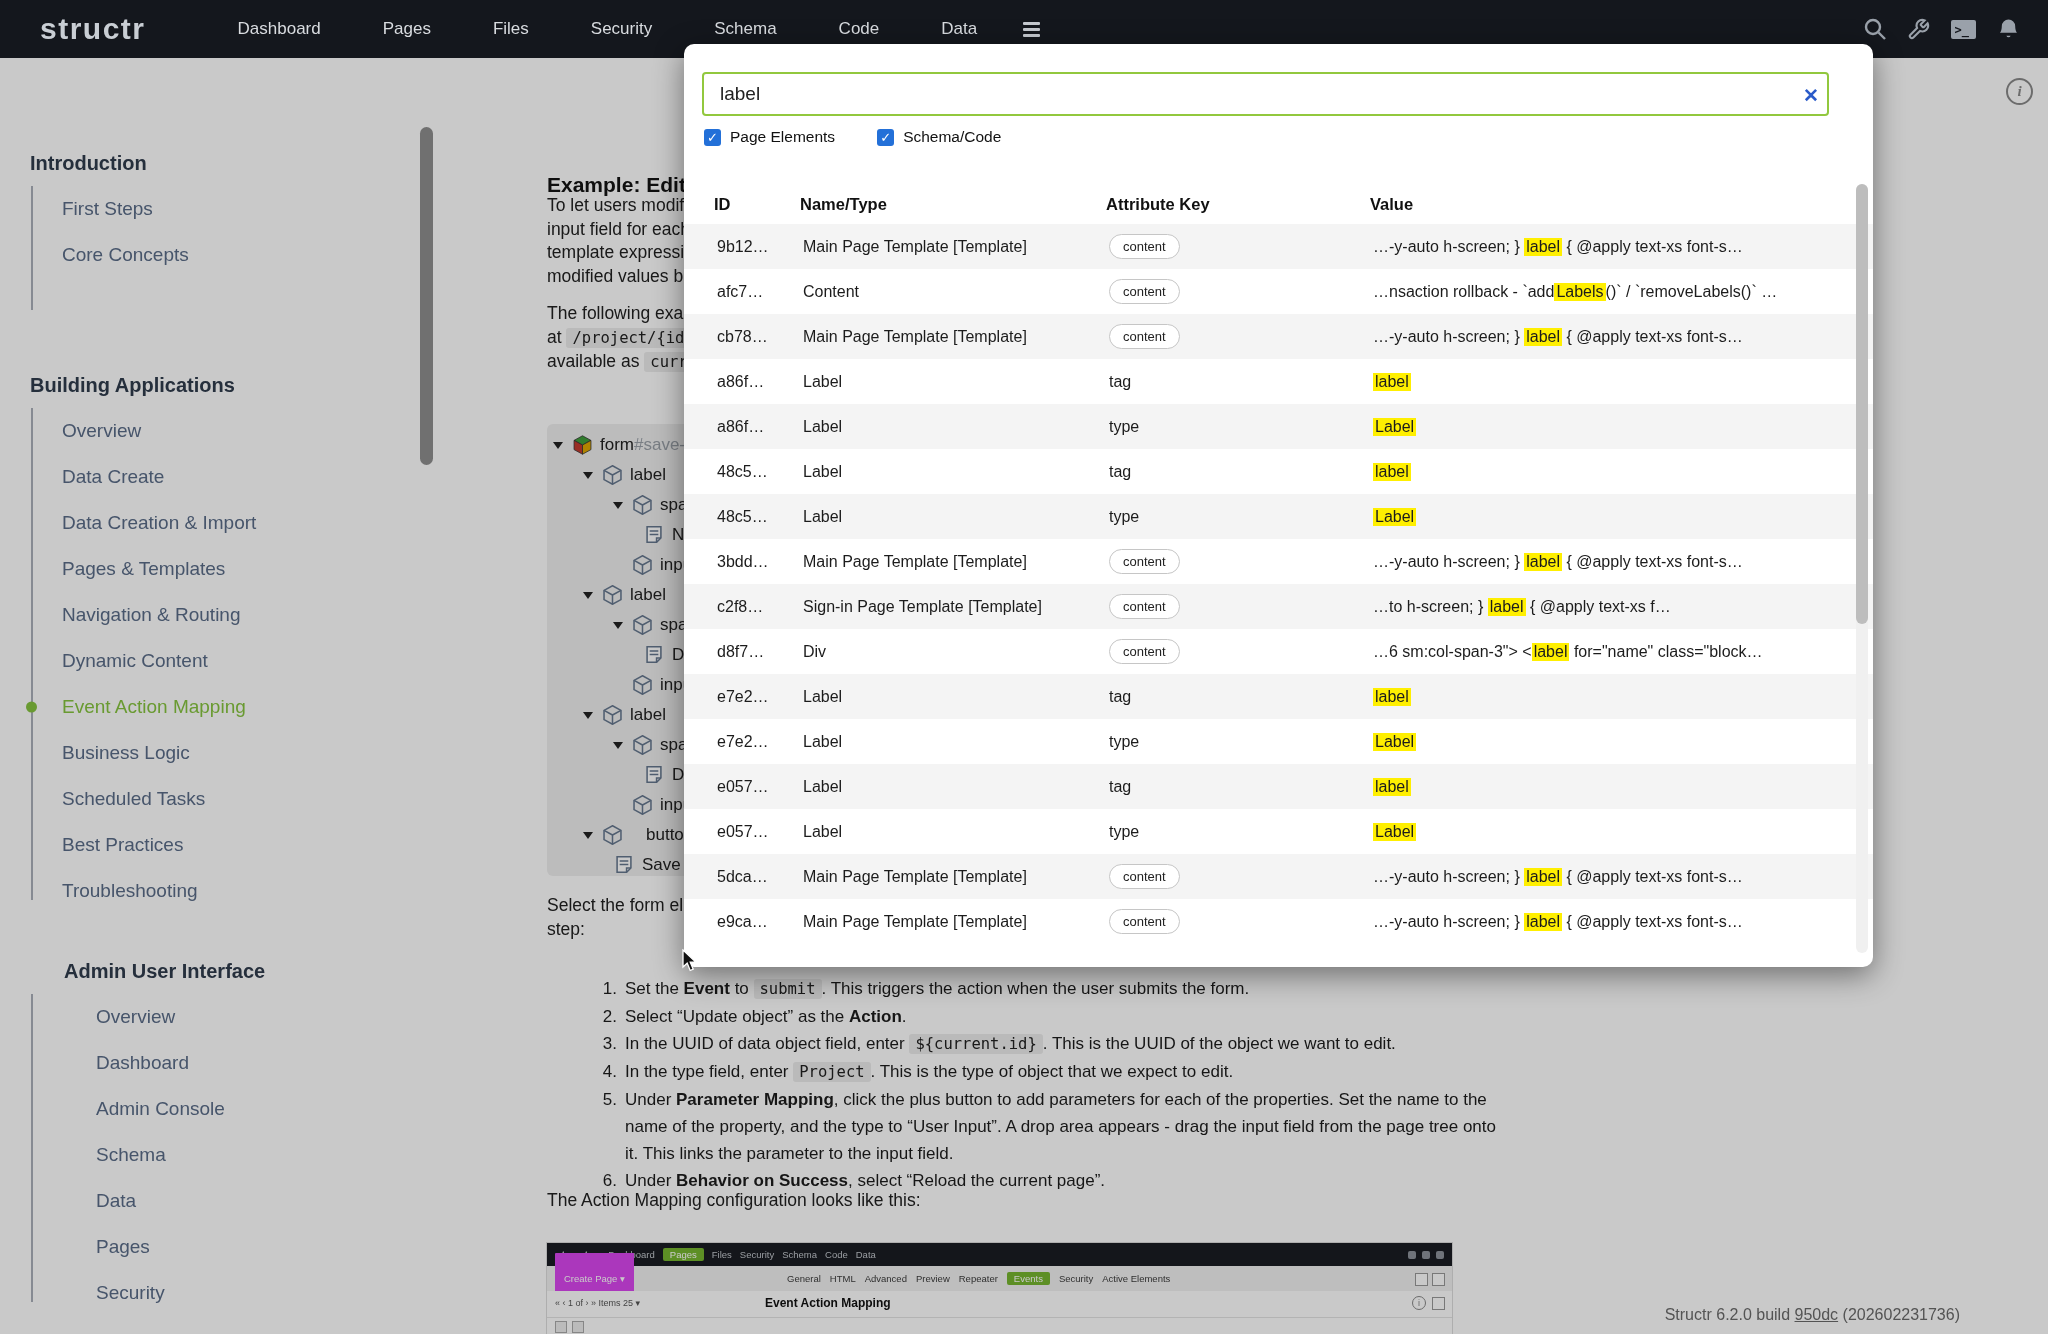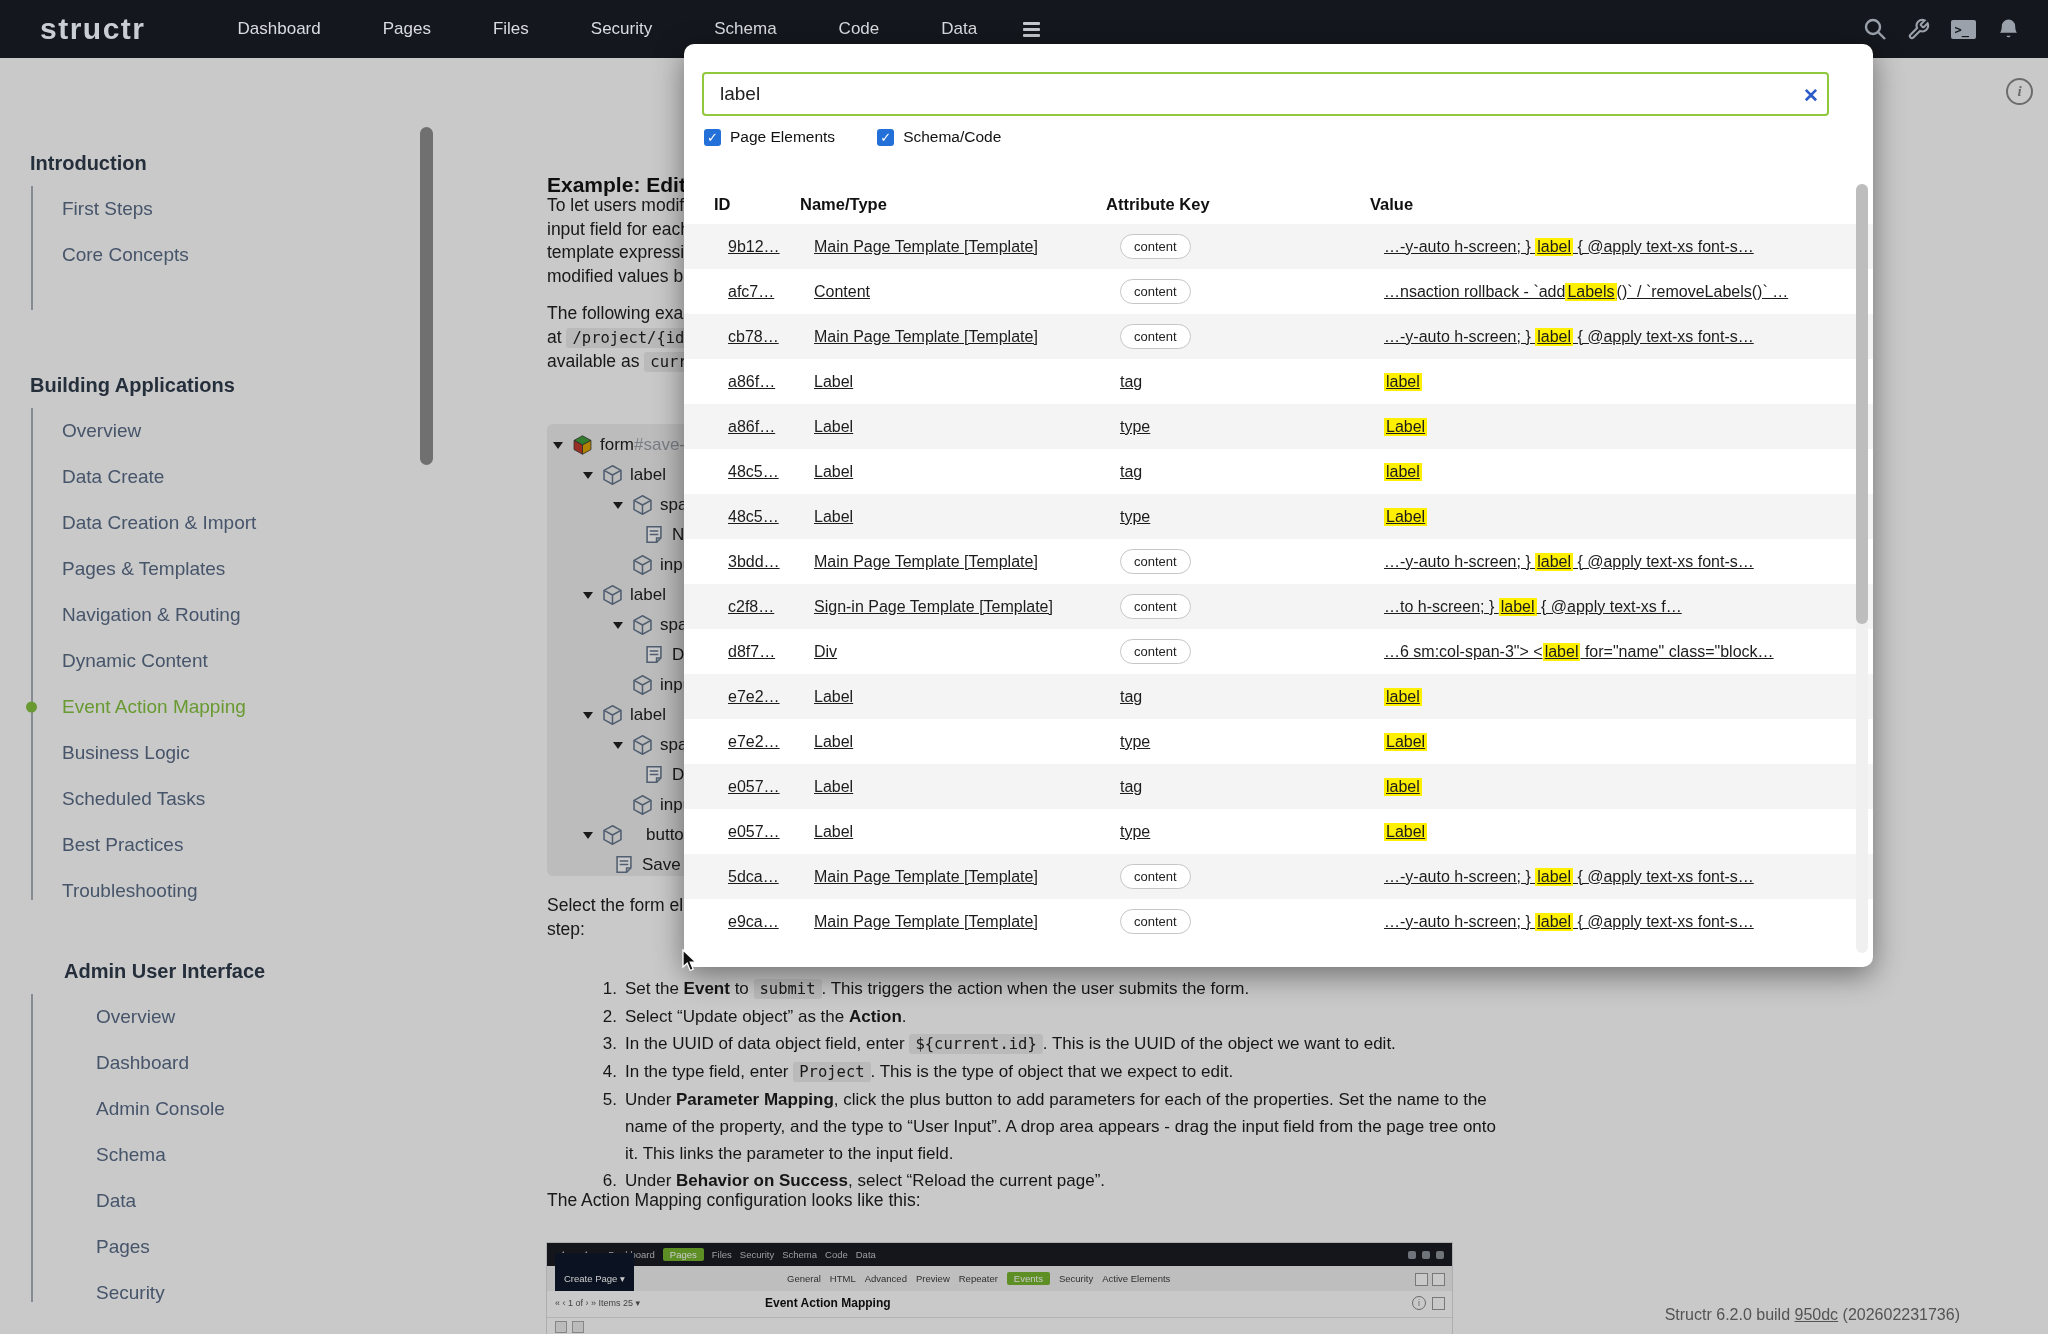--- a/index.html
+++ b/index.html
@@ -84,7 +84,7 @@
   .cb{width:17px;height:17px;background:#2370d8;border-radius:3px;color:#fff;font-size:13px;display:flex;align-items:center;justify-content:center;margin-right:9px;flex:none;}
   .thead{position:absolute;left:0;top:140px;height:40px;display:flex;align-items:center;padding-left:30px;font-weight:bold;font-size:16.5px;color:#111;width:100%;box-sizing:border-box;}
   #rows{position:absolute;left:0;top:180px;width:100%;}
-  .row{height:45px;display:flex;align-items:center;padding-left:44px;font-size:16px;color:#1c1c1c;box-sizing:border-box;cursor:pointer;text-decoration:underline;}
+  .row{height:45px;display:flex;align-items:center;padding-left:33px;font-size:16px;color:#1c1c1c;box-sizing:border-box;cursor:pointer;}
   .row:nth-child(odd){background:#f4f4f4;}
   .col-id{width:86px;flex:none;}
   .col-name{width:306px;flex:none;}

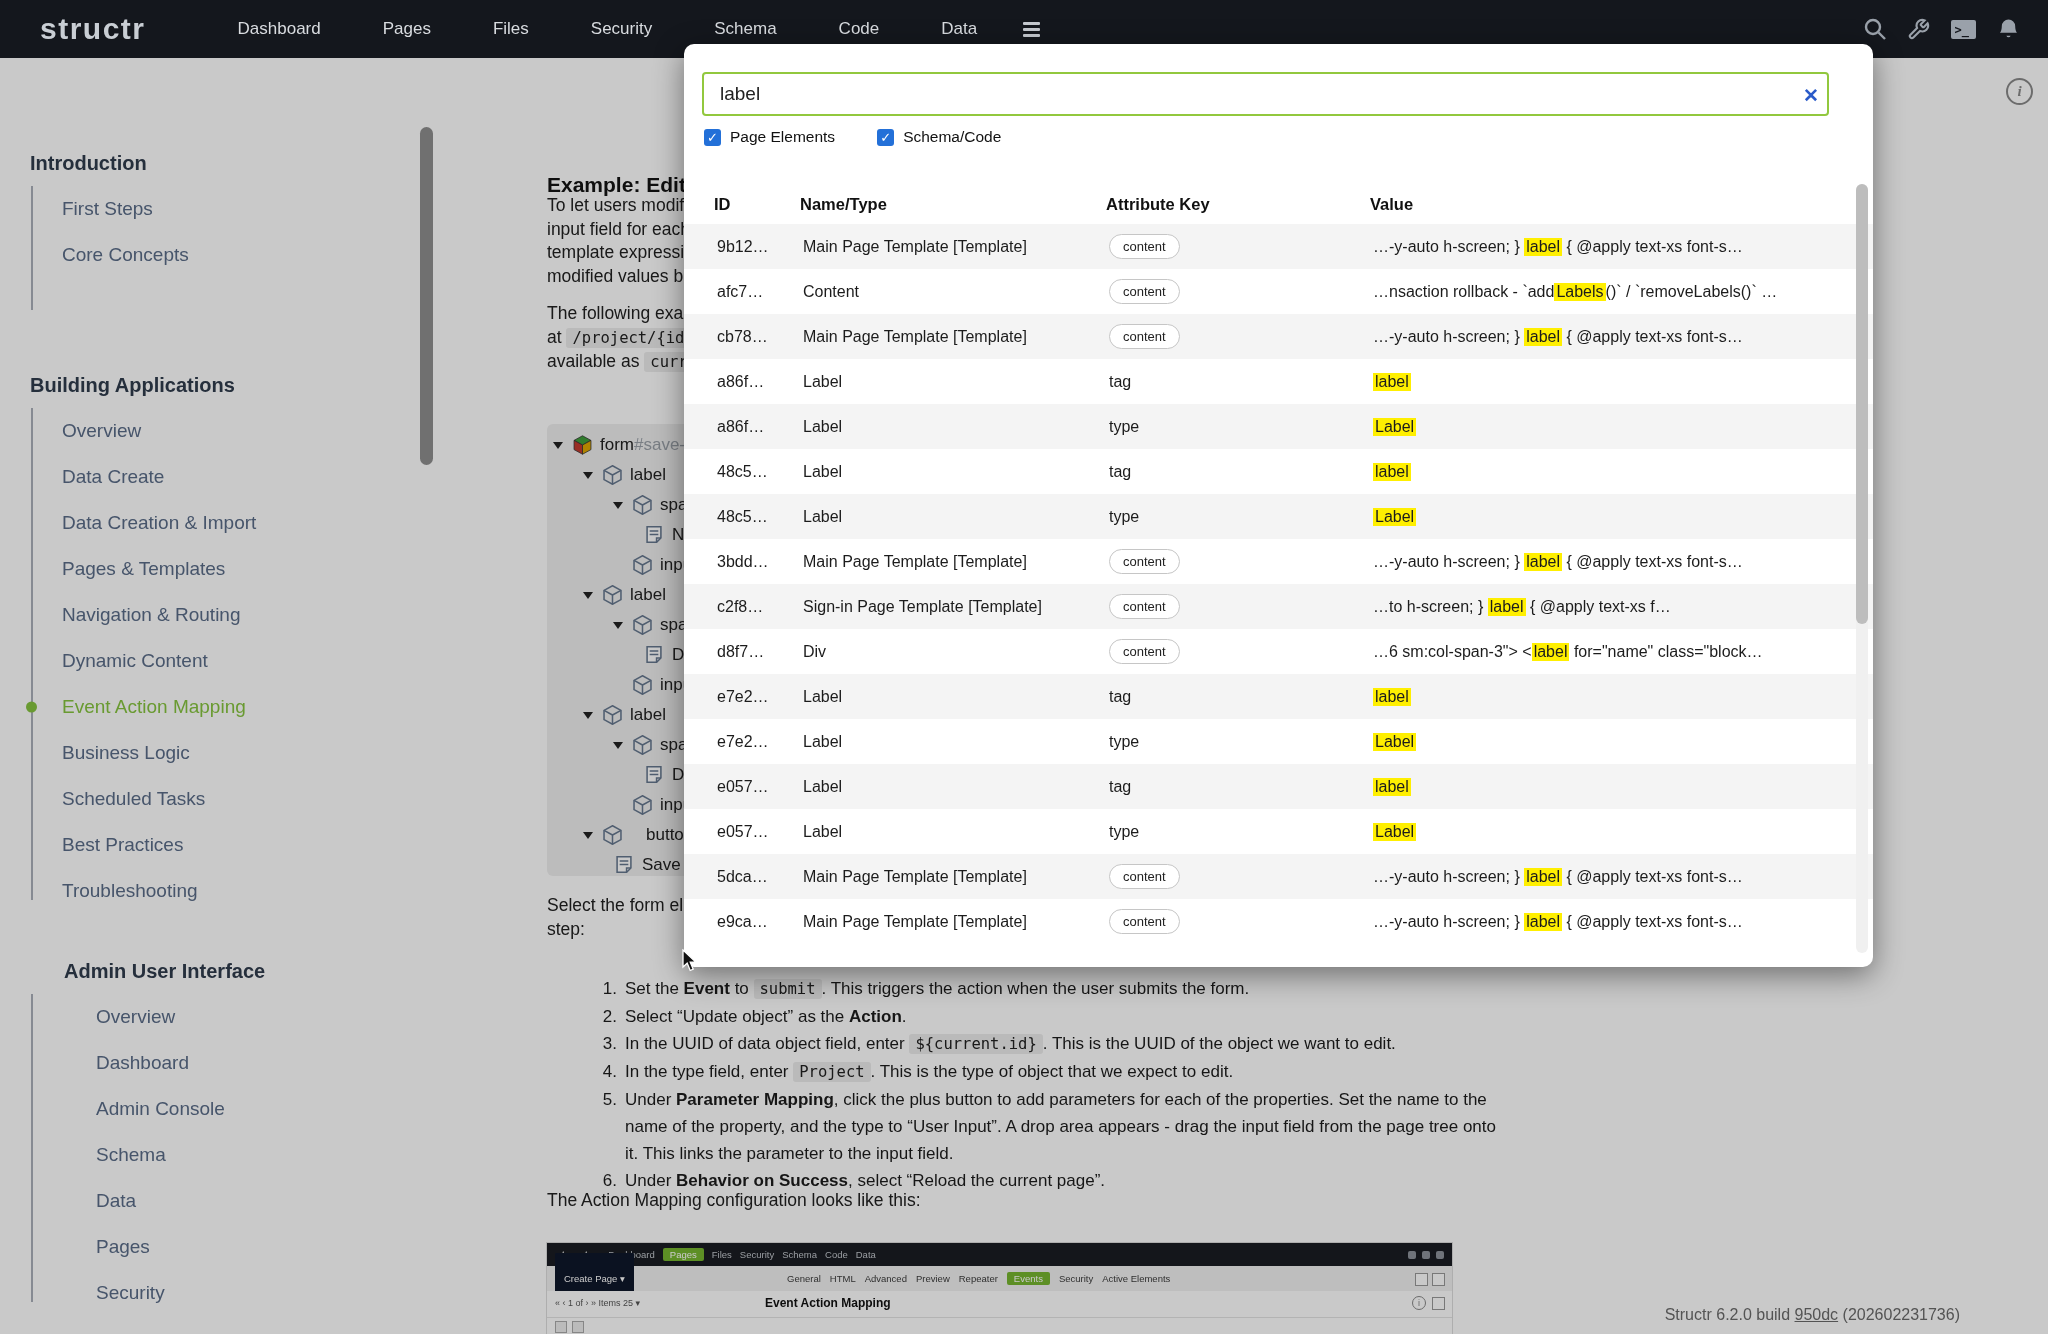--- a/index.html
+++ b/index.html
@@ -58,7 +58,7 @@
   .mini-bar1-icons{margin-left:auto;display:flex;gap:6px;}
   .mini-dot{width:8px;height:8px;border-radius:2px;background:#8d939b;}
   .mini-bar2{height:25px;background:#f1f1f1;display:flex;align-items:center;padding:0 8px;position:relative;}
-  .mini-btn{background:#0f172a;color:#fff;font-size:9.5px;padding:20px 9px;border-radius:1px;white-space:nowrap;}
+  .mini-btn{background:#d946ef;color:#fff;font-size:9.5px;padding:20px 9px;border-radius:1px;white-space:nowrap;}
   .mini-tabs{position:absolute;left:240px;display:flex;gap:9px;font-size:9.5px;color:#3c3c3c;align-items:center;}
   .mini-tab.on{background:#77b62f;color:#fff;padding:1px 7px;border-radius:2px;}
   .mini-sq{position:absolute;top:7px;width:11px;height:11px;border:1px solid #999;background:#fff;}

